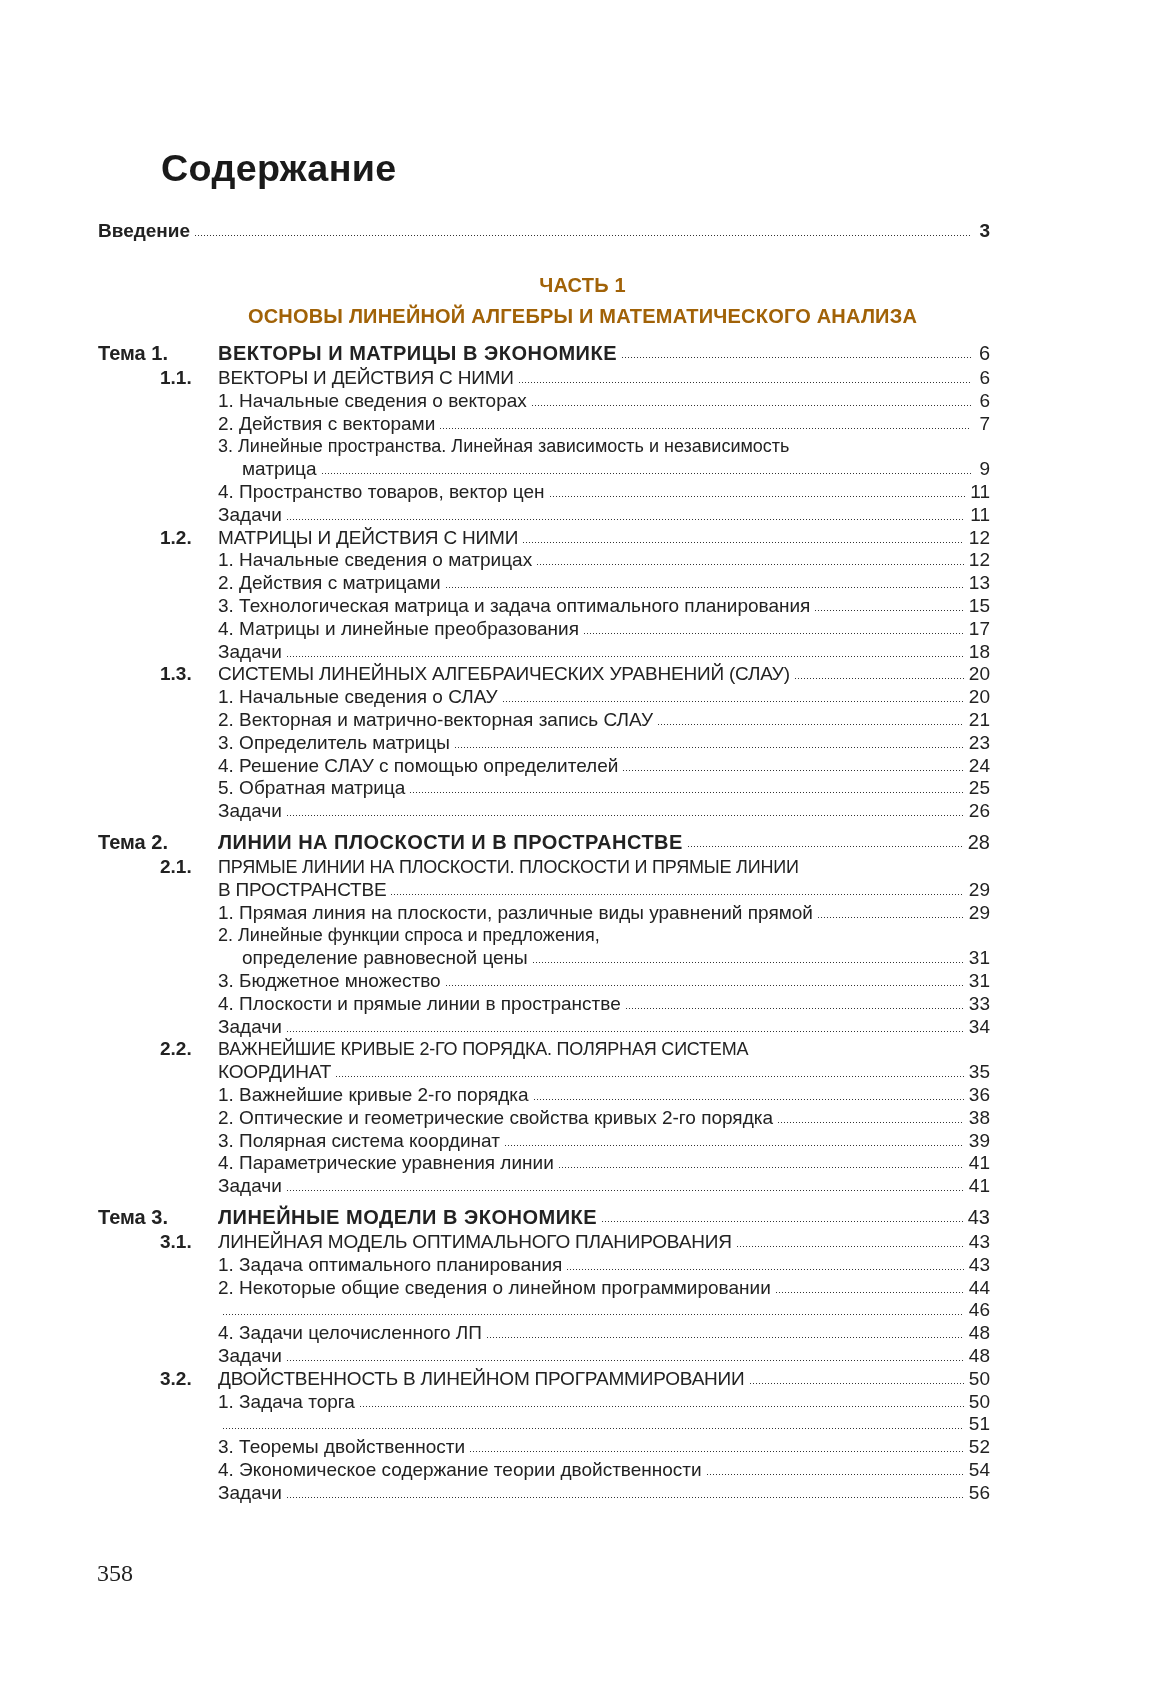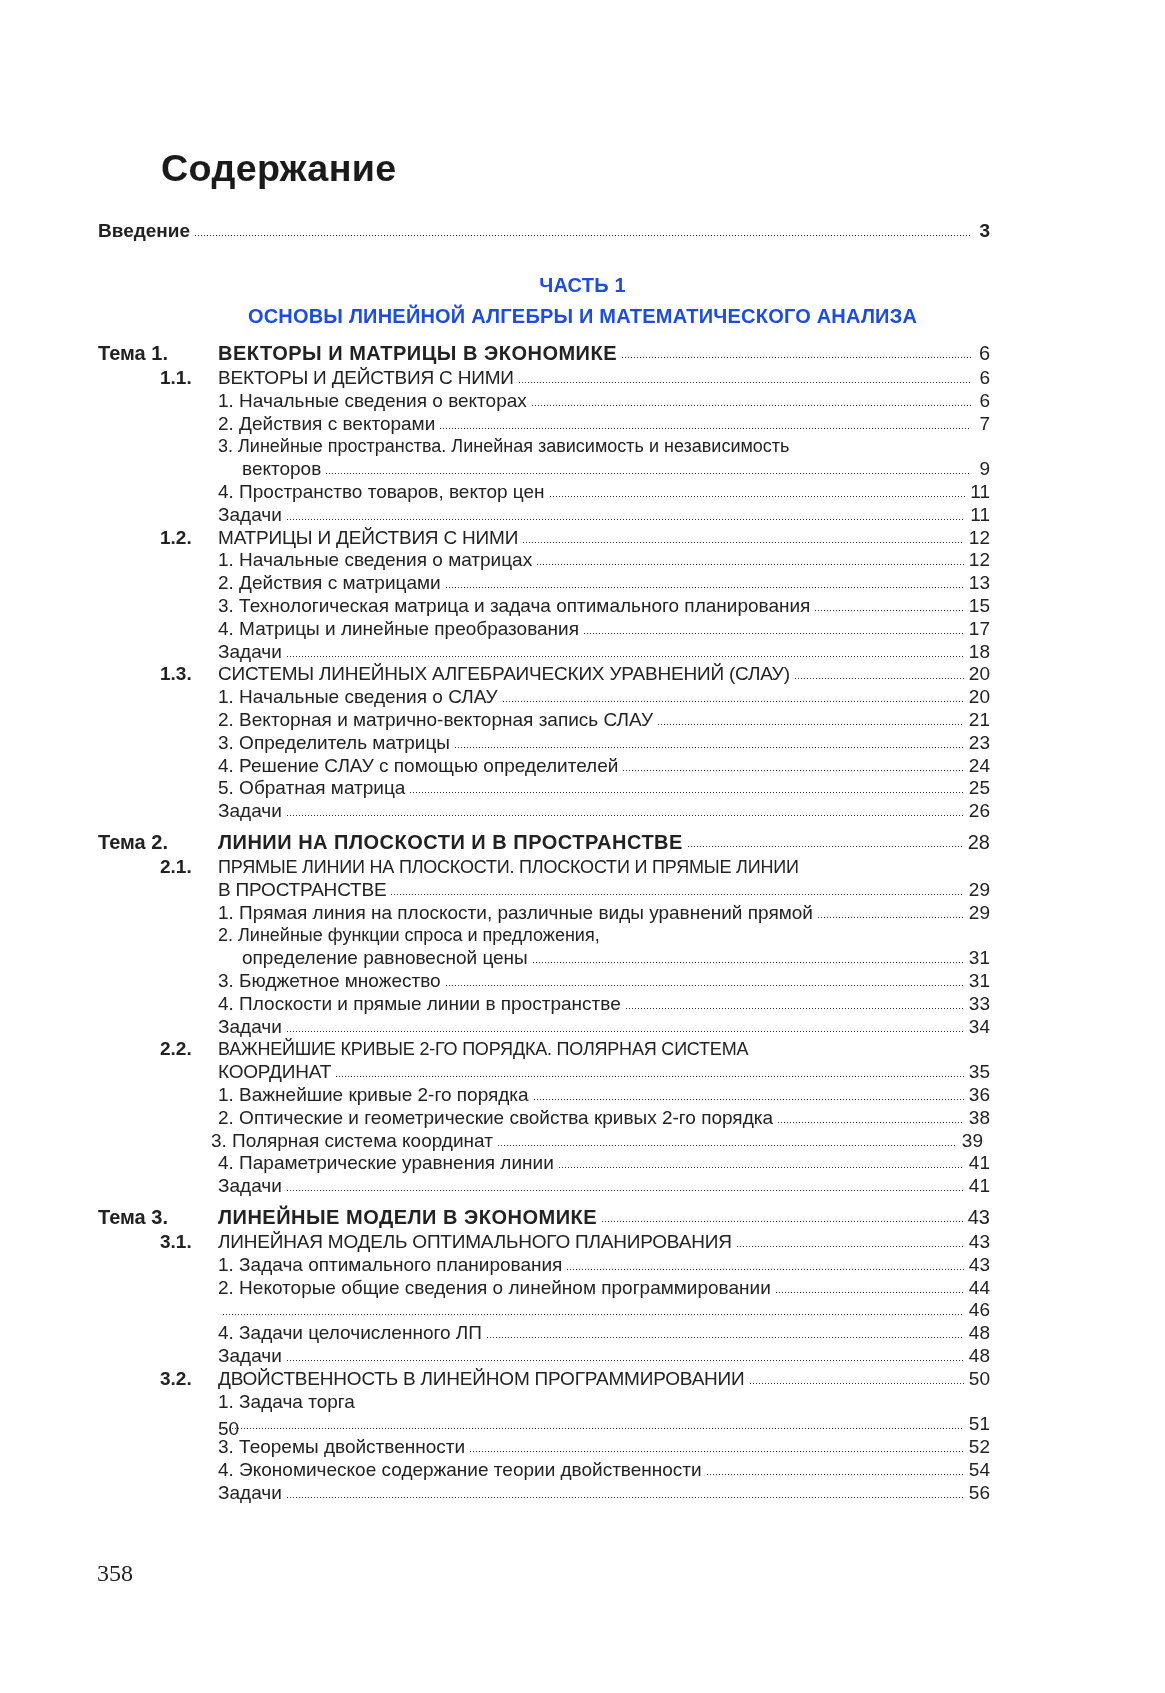--- a/index.html
+++ b/index.html
@@ -26,7 +26,7 @@
     .part-heading {
       position: absolute; left: 0; width: 1165px; text-align: center;
       font-family: "Liberation Sans", sans-serif; font-weight: bold; font-size: 20px;
-      color: #1d4ed8; letter-spacing: 0.2px;
+      color: #a16207; letter-spacing: 0.2px;
     }
     .topic-num {
       position: absolute; left: 98px;

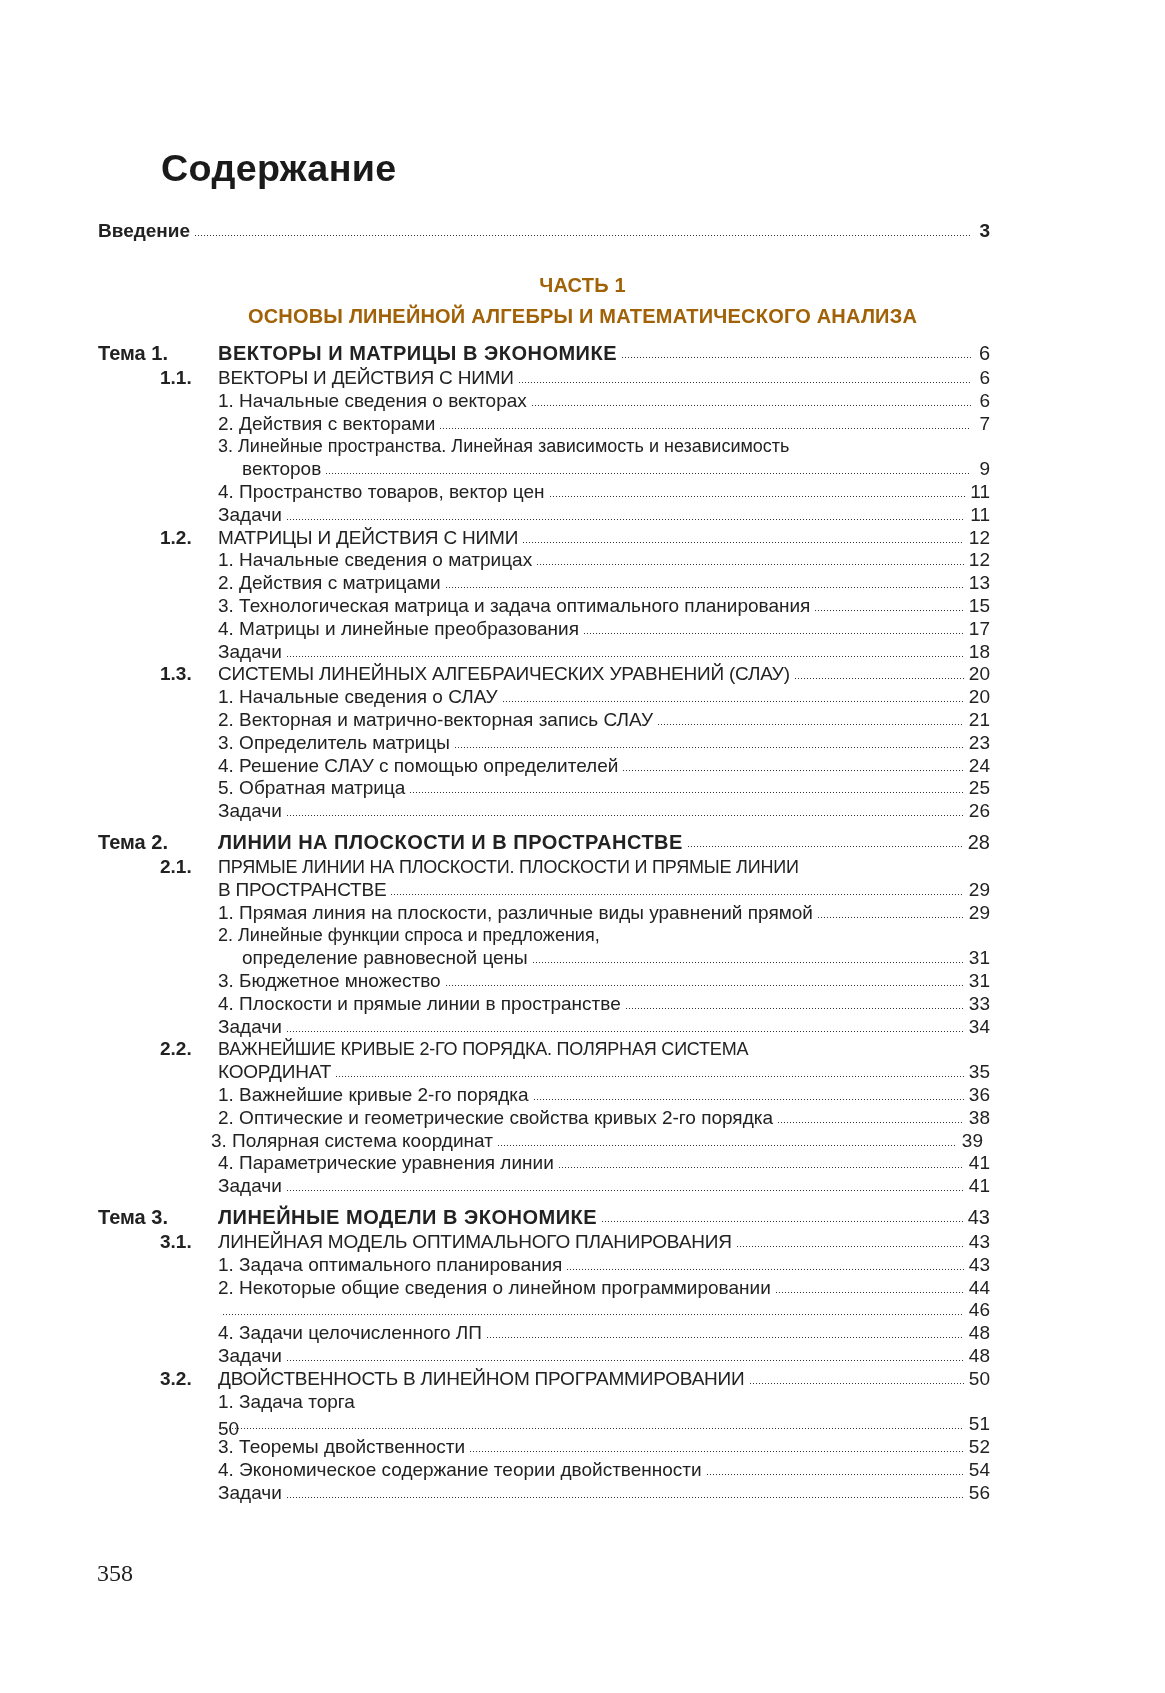--- a/index.html
+++ b/index.html
@@ -87,7 +87,7 @@
     </div>
     <div class="plain" style="left: 218px; top: 435.4px;">3. Линейные пространства. Линейная зависимость и независимость</div>
     <div class="toc-line " style="left: 242px; top: 458.2px; width: 748px;">
-      <span class="label">векторов</span>
+      <span class="label">матрица</span>
       <span class="dots"></span>
       <span class="page">9</span>
     </div>

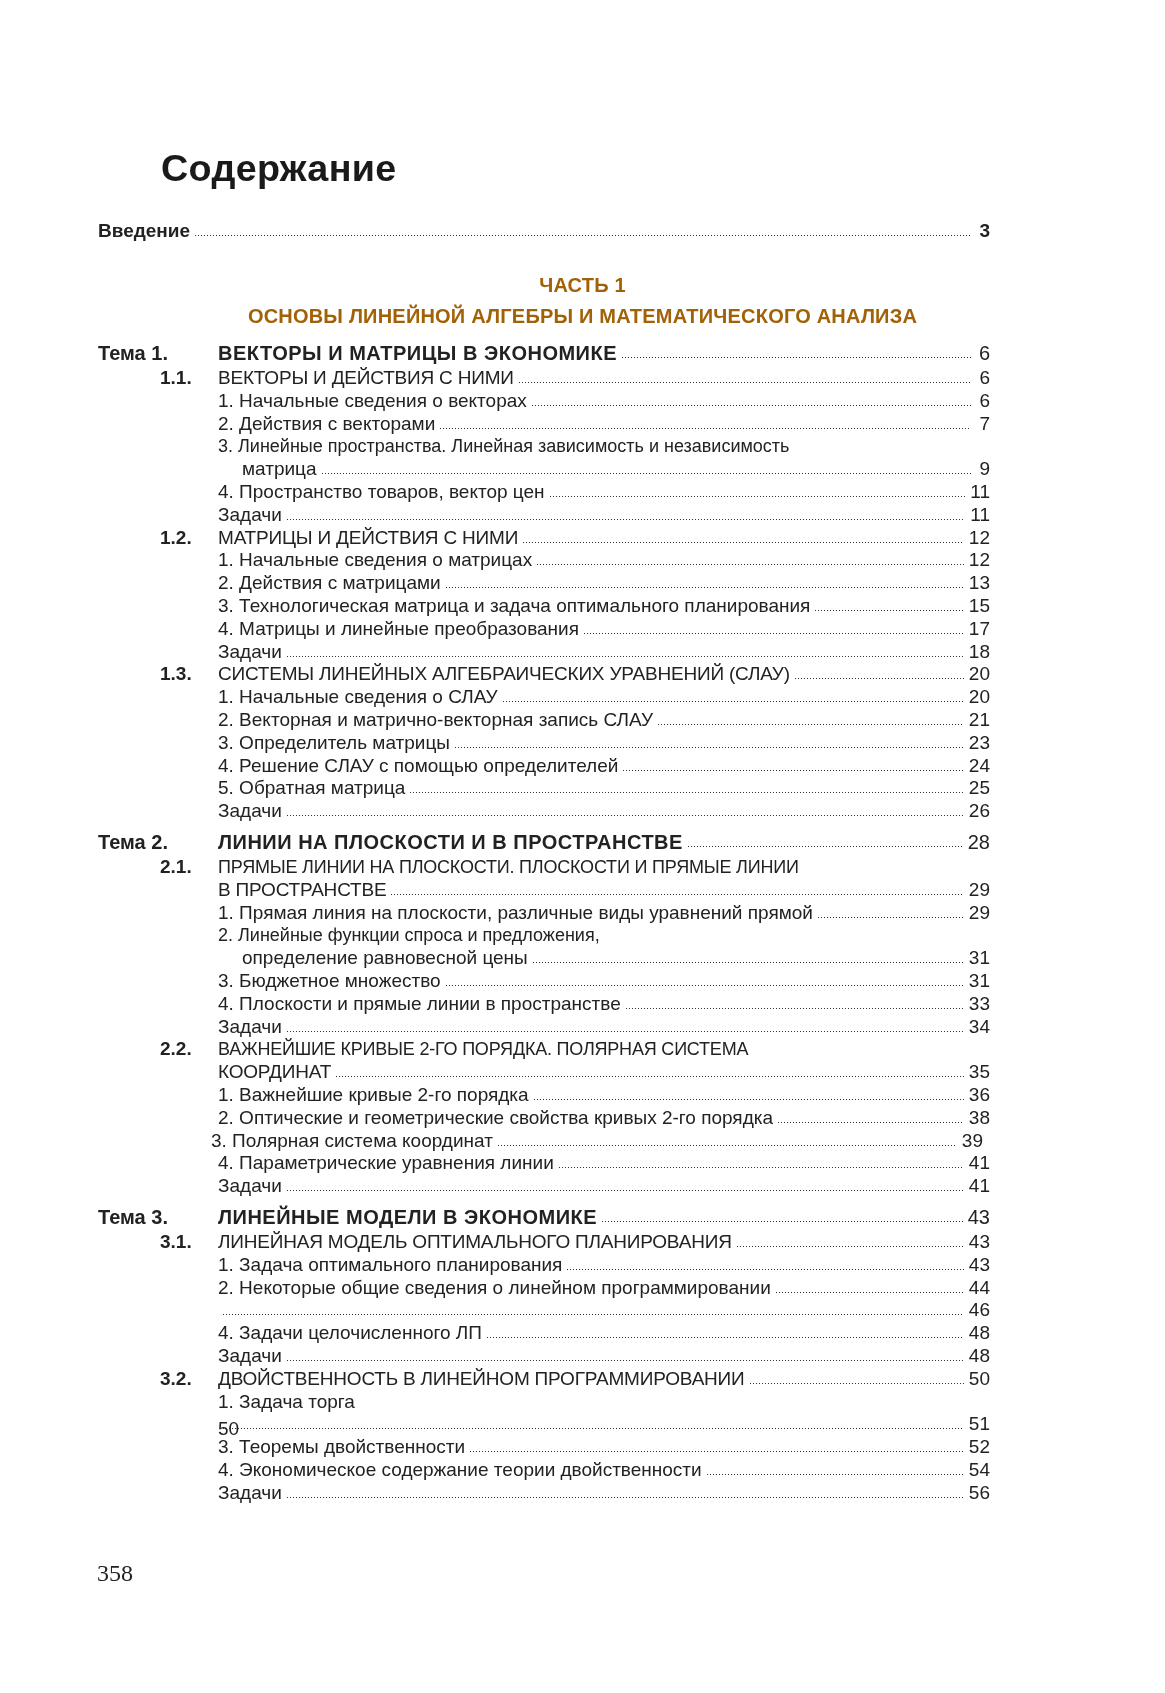--- a/index.html
+++ b/index.html
@@ -224,7 +224,7 @@
       <span class="dots"></span>
       <span class="page">38</span>
     </div>
-    <div class="toc-line " style="left: 211px; top: 1129.6px; width: 772px; justify-content: flex-end;">
+    <div class="toc-line " style="left: 218px; top: 1129.6px; width: 772px; justify-content: flex-end;">
       <span class="label">3. Полярная система координат</span>
       <span class="dots"></span>
       <span class="page">39</span>

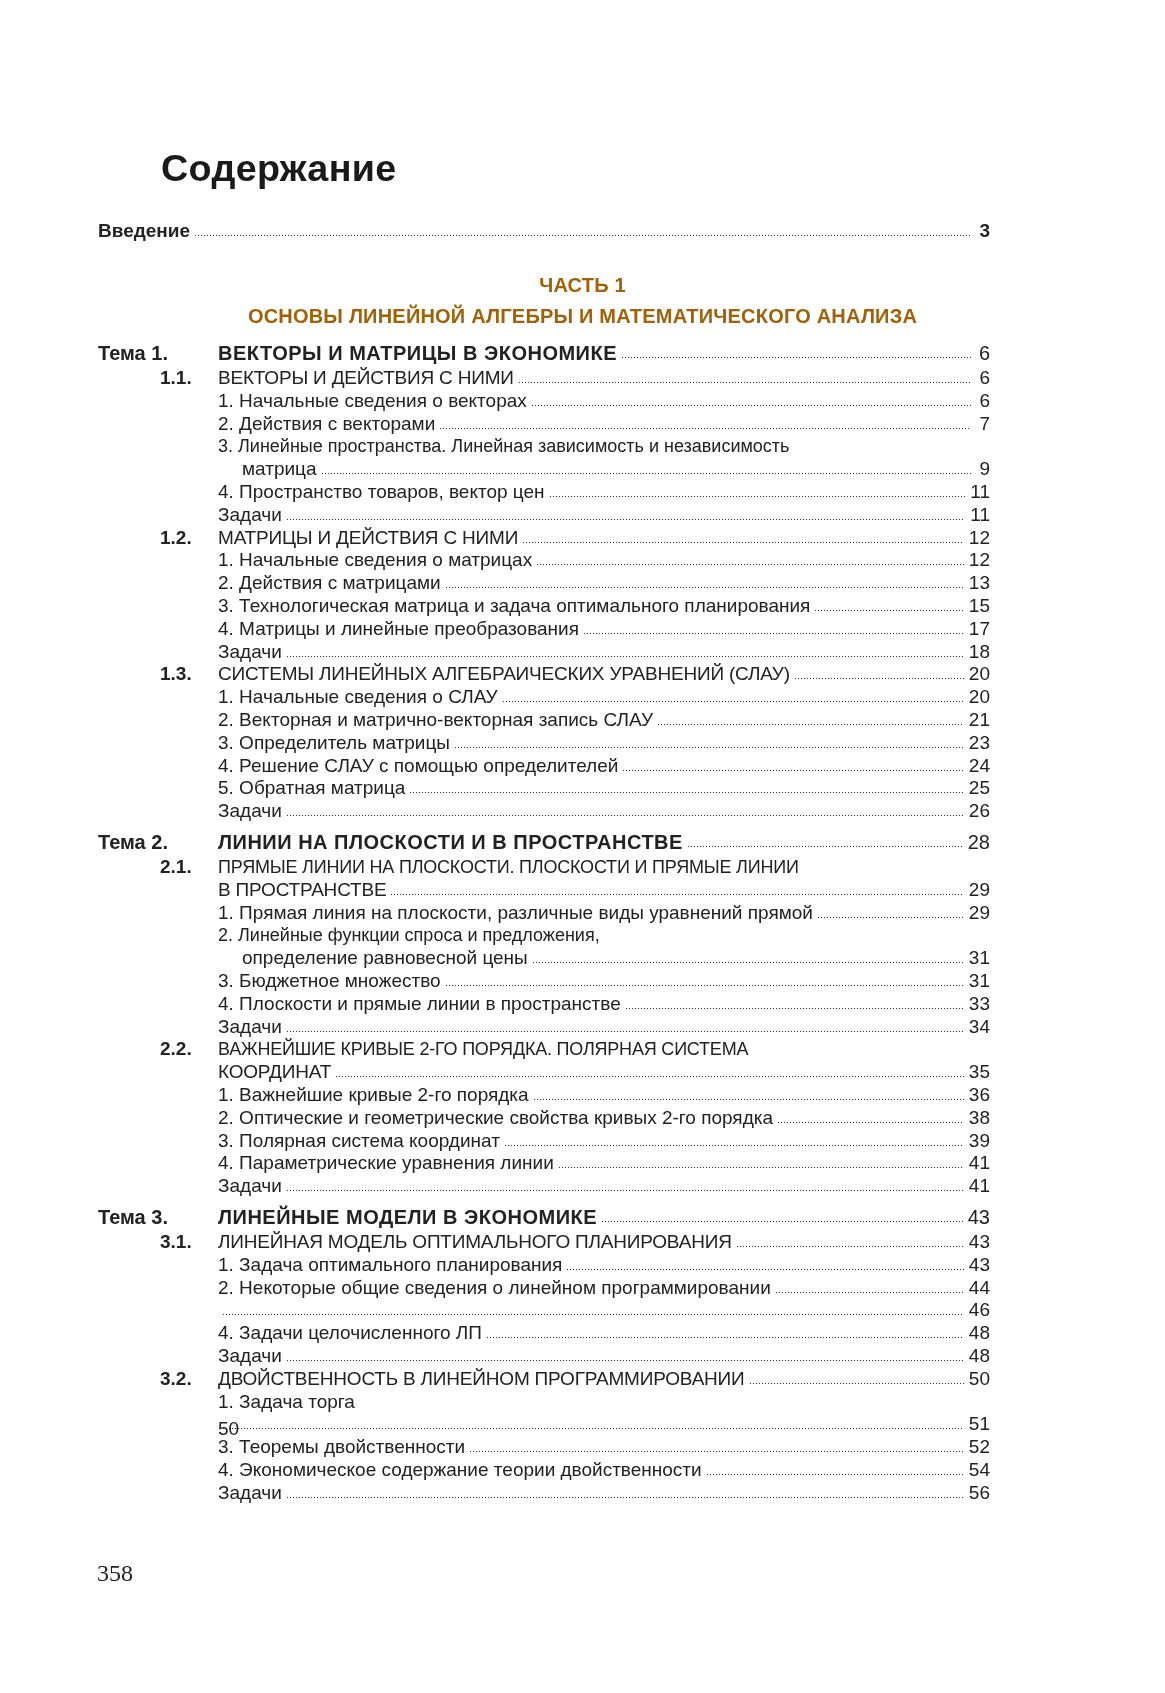--- a/index.html
+++ b/index.html
@@ -281,7 +281,7 @@
       <span class="dots"></span>
       <span class="page">50</span>
     </div>
-    <div class="toc-line " style="left: 218px; top: 1390.6px; width: 772px; flex-direction: column;">
+    <div class="toc-line " style="left: 218px; top: 1390.6px; width: 772px;">
       <span class="label">1. Задача торга</span>
       <span class="dots"></span>
       <span class="page">50</span>

